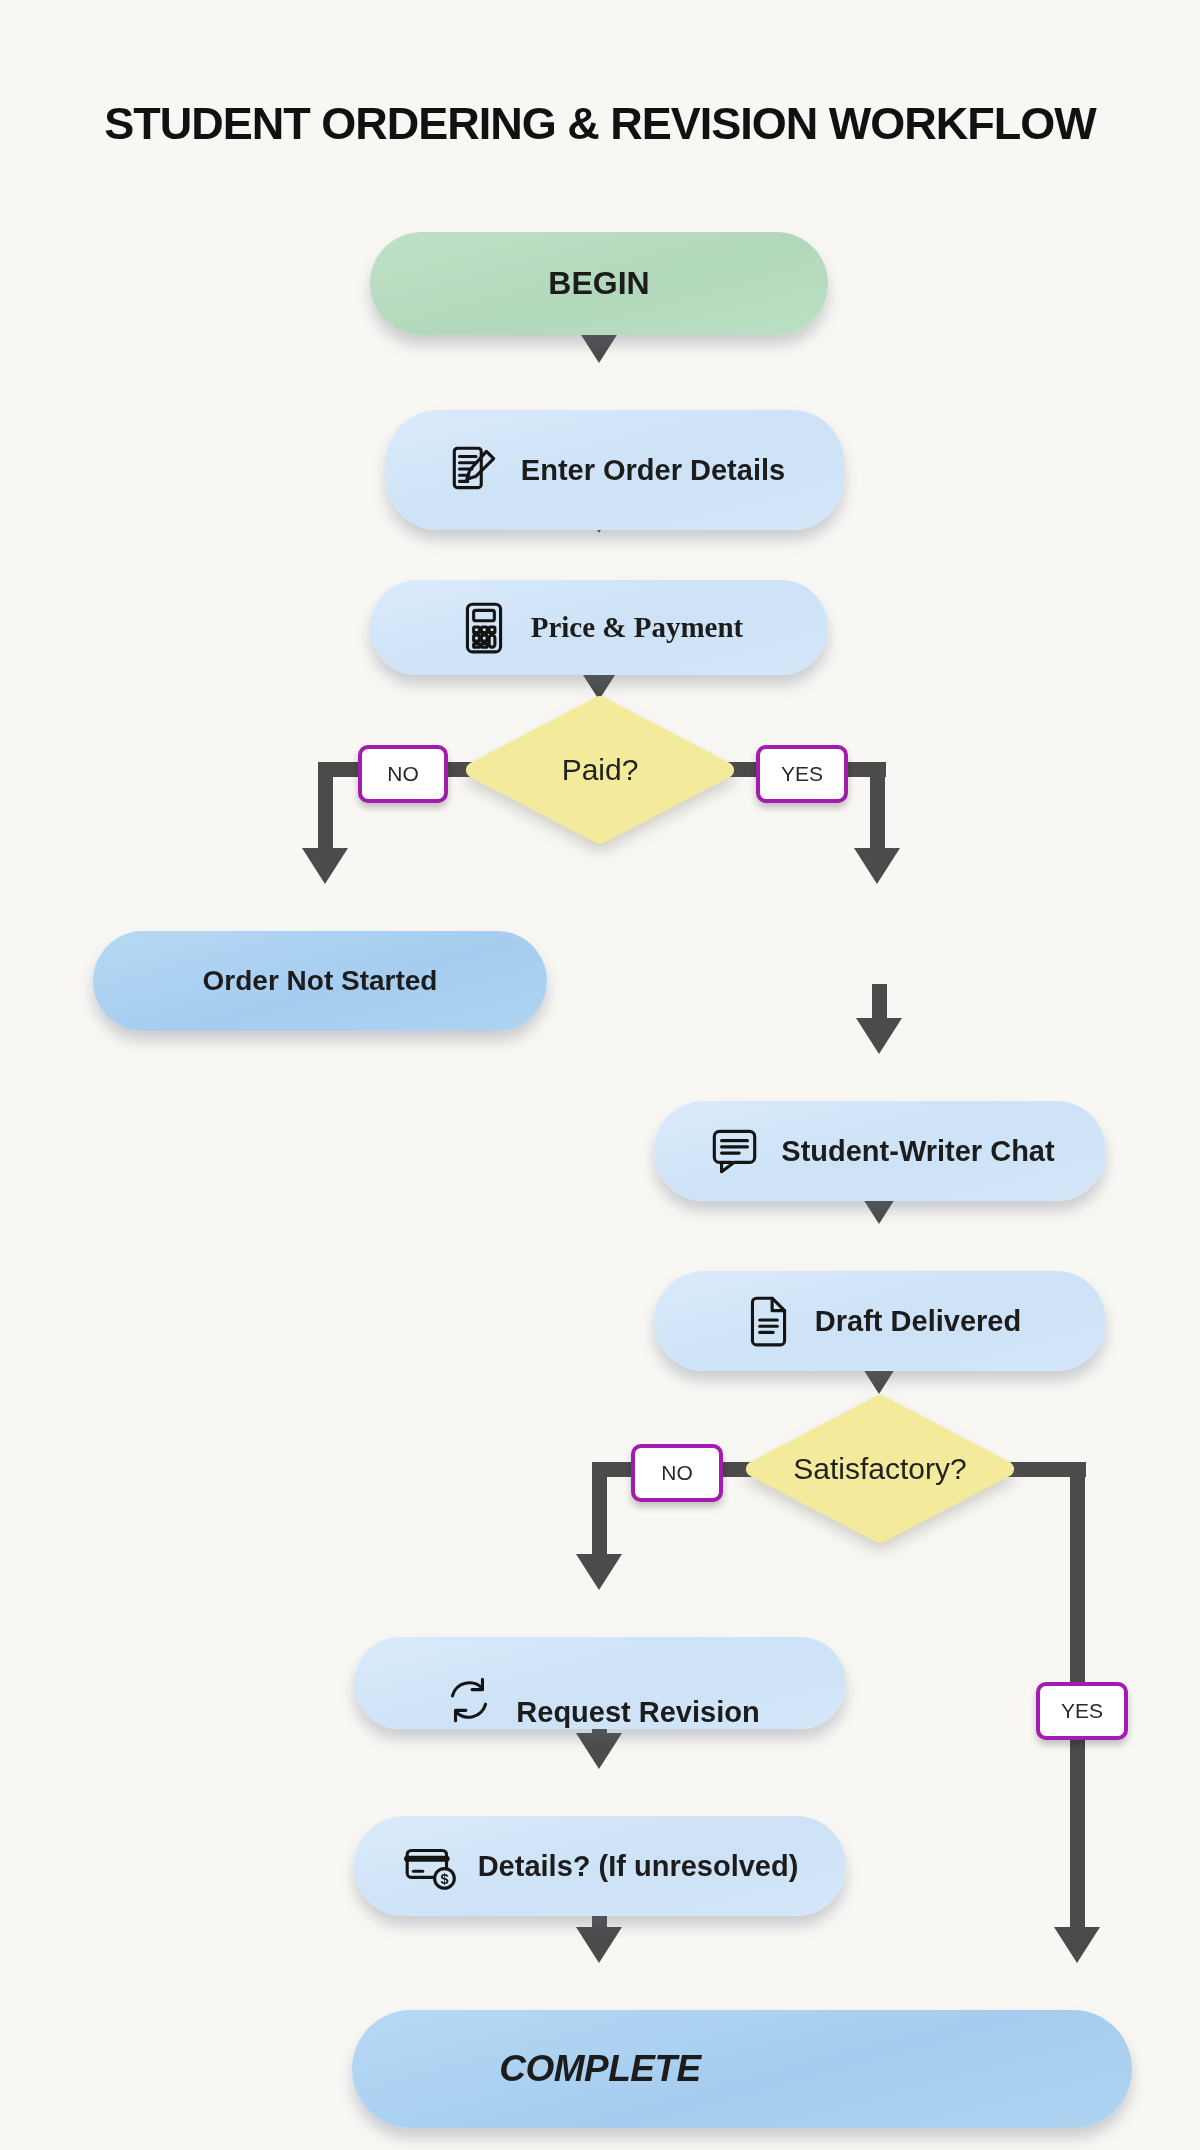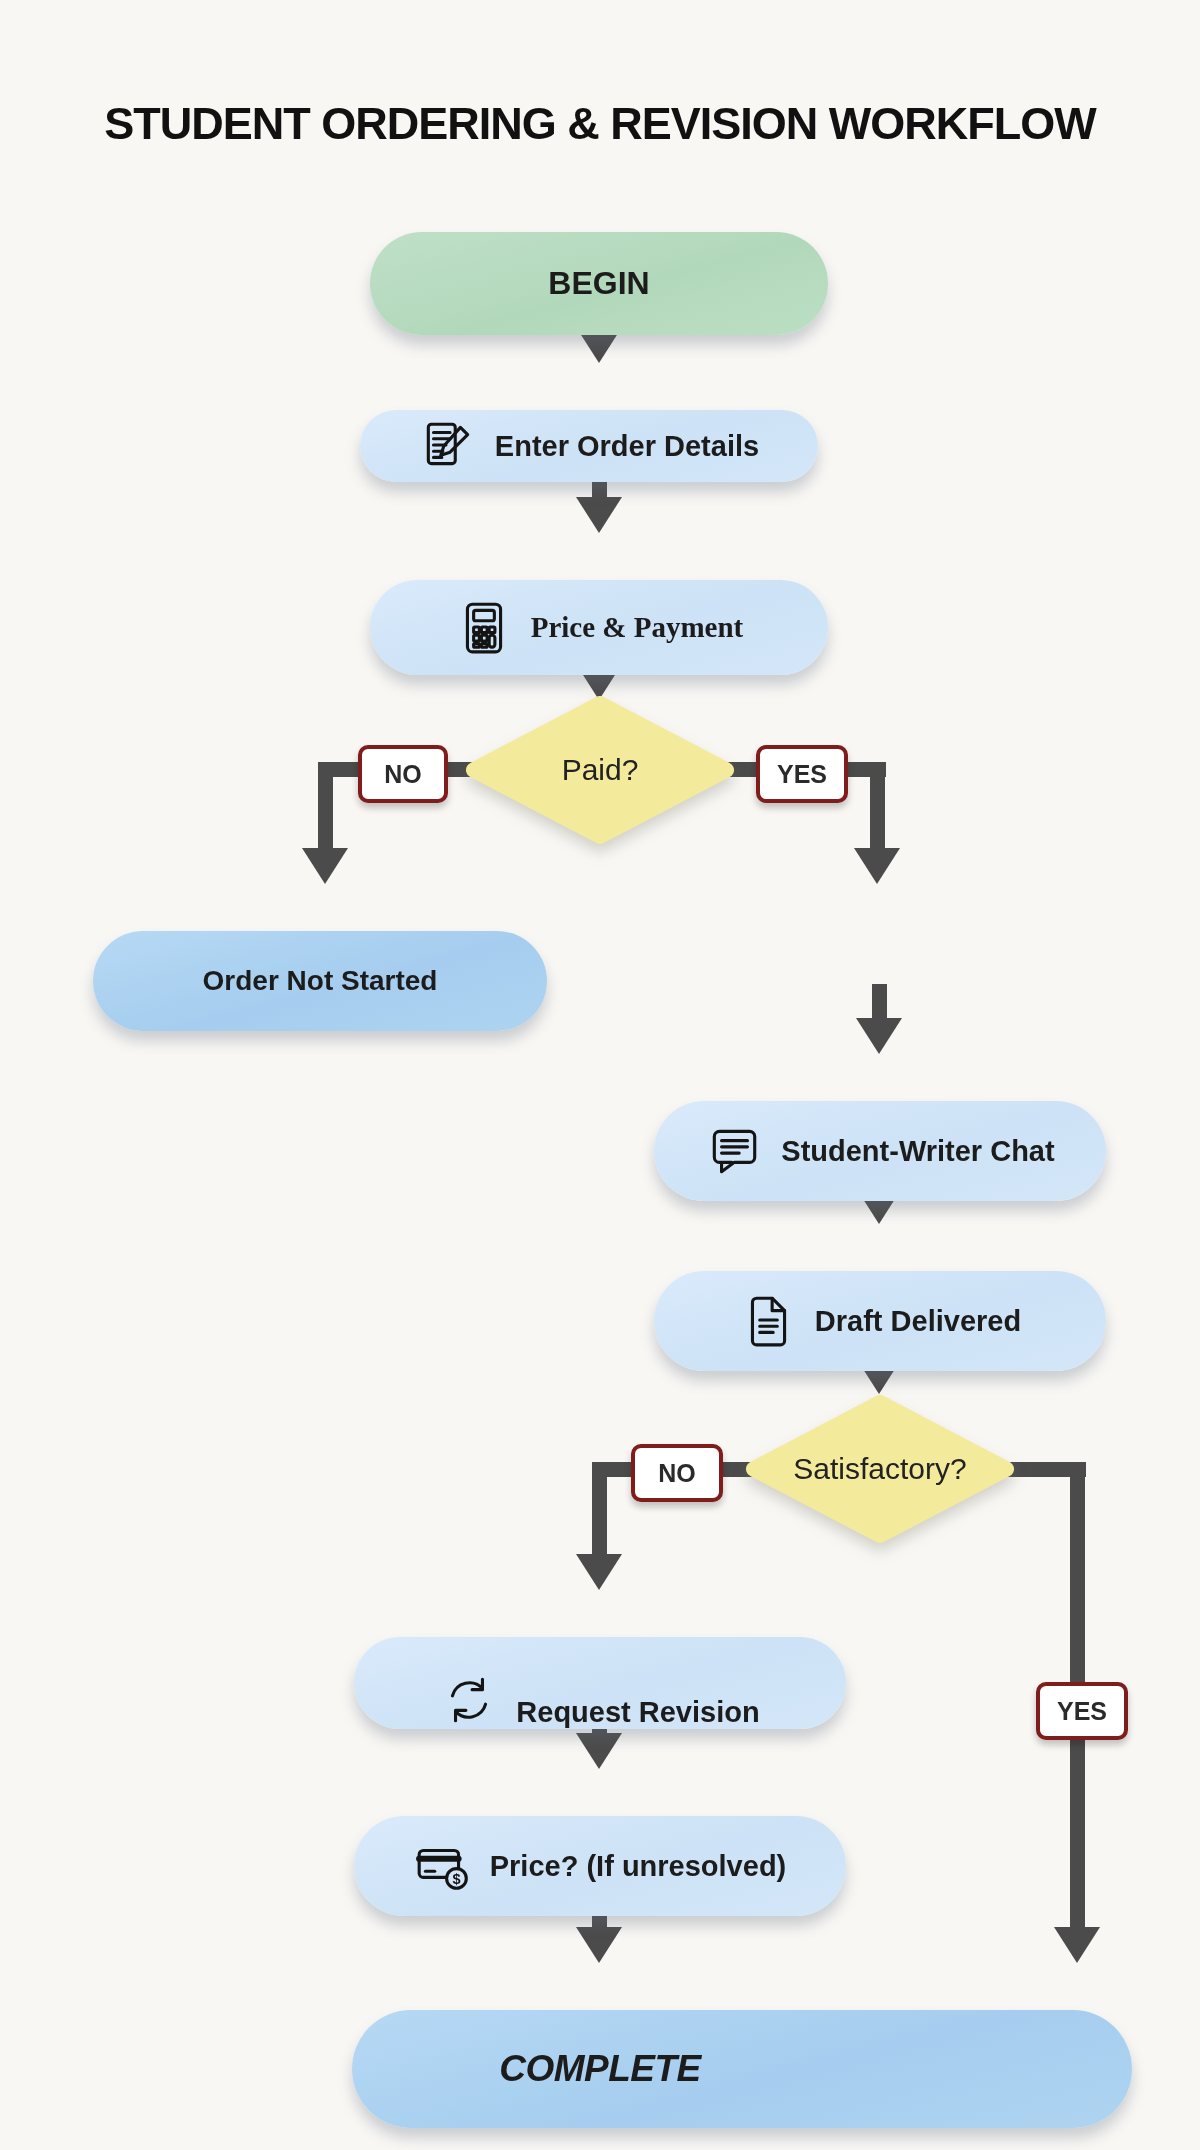--- a/index.html
+++ b/index.html
@@ -23,7 +23,7 @@
   .blue {background:linear-gradient(165deg,#d9eafb 0%,#cde2f6 55%,#d4e7f9 100%);}
   .blue2{background:linear-gradient(165deg,#b6d9f4 0%,#a6cdef 55%,#aed4f1 100%);}
   .n-begin   {left:370px;top:185px; width:458px;height:103px;font-size:32px;}
-  .n-enter   {left:360px;top:363px; width:458px;height:72px;}
+  .n-enter   {left:386px;top:363px; width:458px;height:120px;}
   .n-price   {left:370px;top:533px; width:458px;height:95px;font-family:Liberation Serif, serif;}
   .n-order   {left:93px; top:884px; width:454px;height:100px;font-size:28px;}
   .n-writer  {left:654px;top:884px; width:452px;height:100px;}

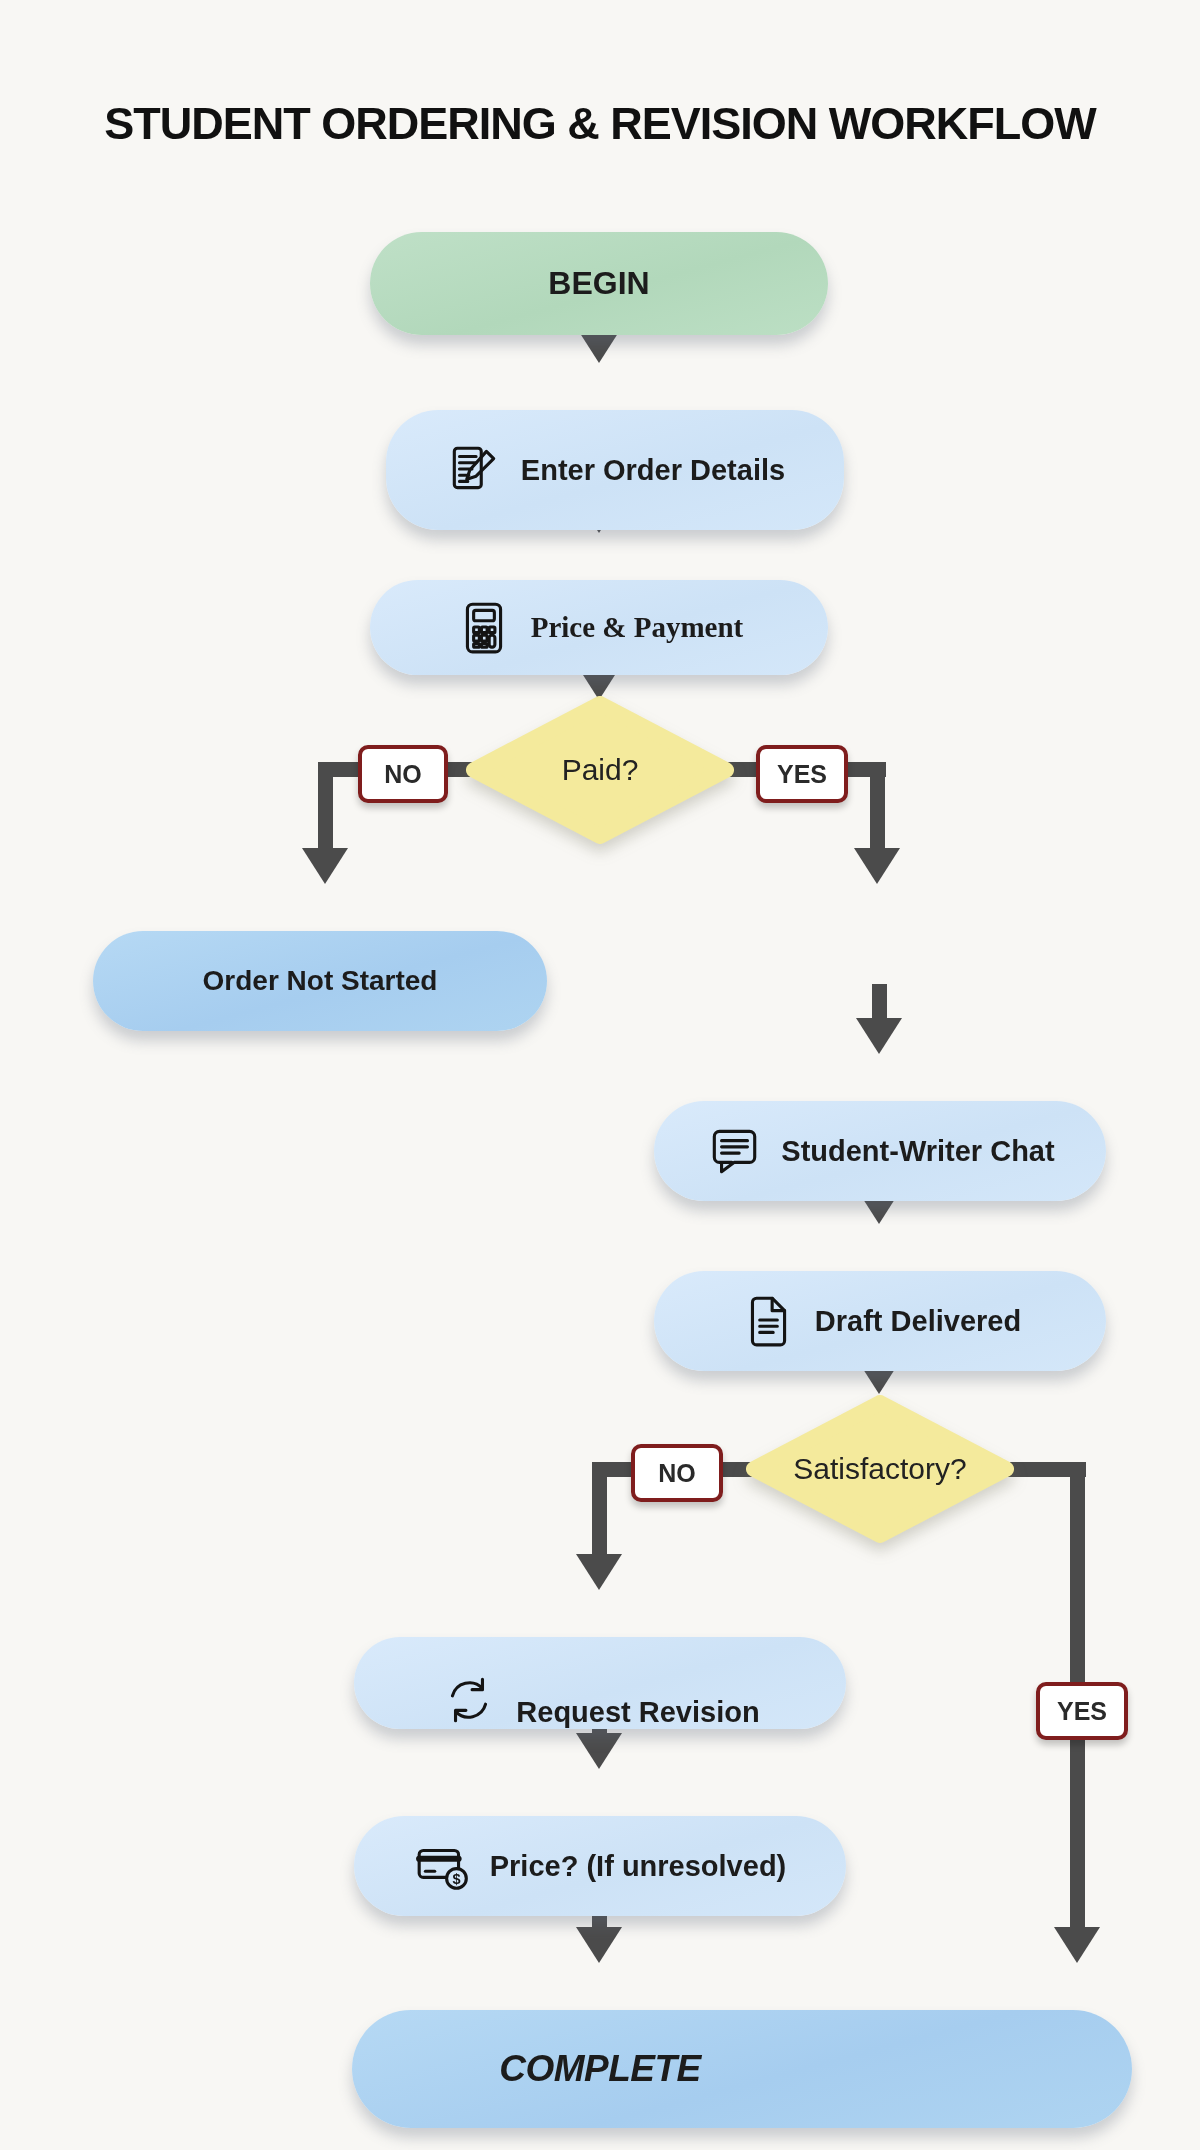--- a/index.html
+++ b/index.html
@@ -46,8 +46,8 @@
         border-top:36px solid #4b4b4b;}
   .tag{
     position:absolute;z-index:3;display:flex;align-items:center;justify-content:center;
-    background:#ffffff;border:4px solid #7f1d1d;border-radius:10px;
-    font-size:25px;font-weight:700;color:#2a2a2a;box-shadow:0 5px 7px rgba(0,0,0,.22);
+    background:#ffffff;border:4px solid #a21caf;border-radius:10px;
+    font-size:21px;font-weight:400;color:#2a2a2a;box-shadow:0 5px 7px rgba(0,0,0,.22);
   }
   
   .icn{display:flex;align-items:center;justify-content:center;flex:0 0 auto;}

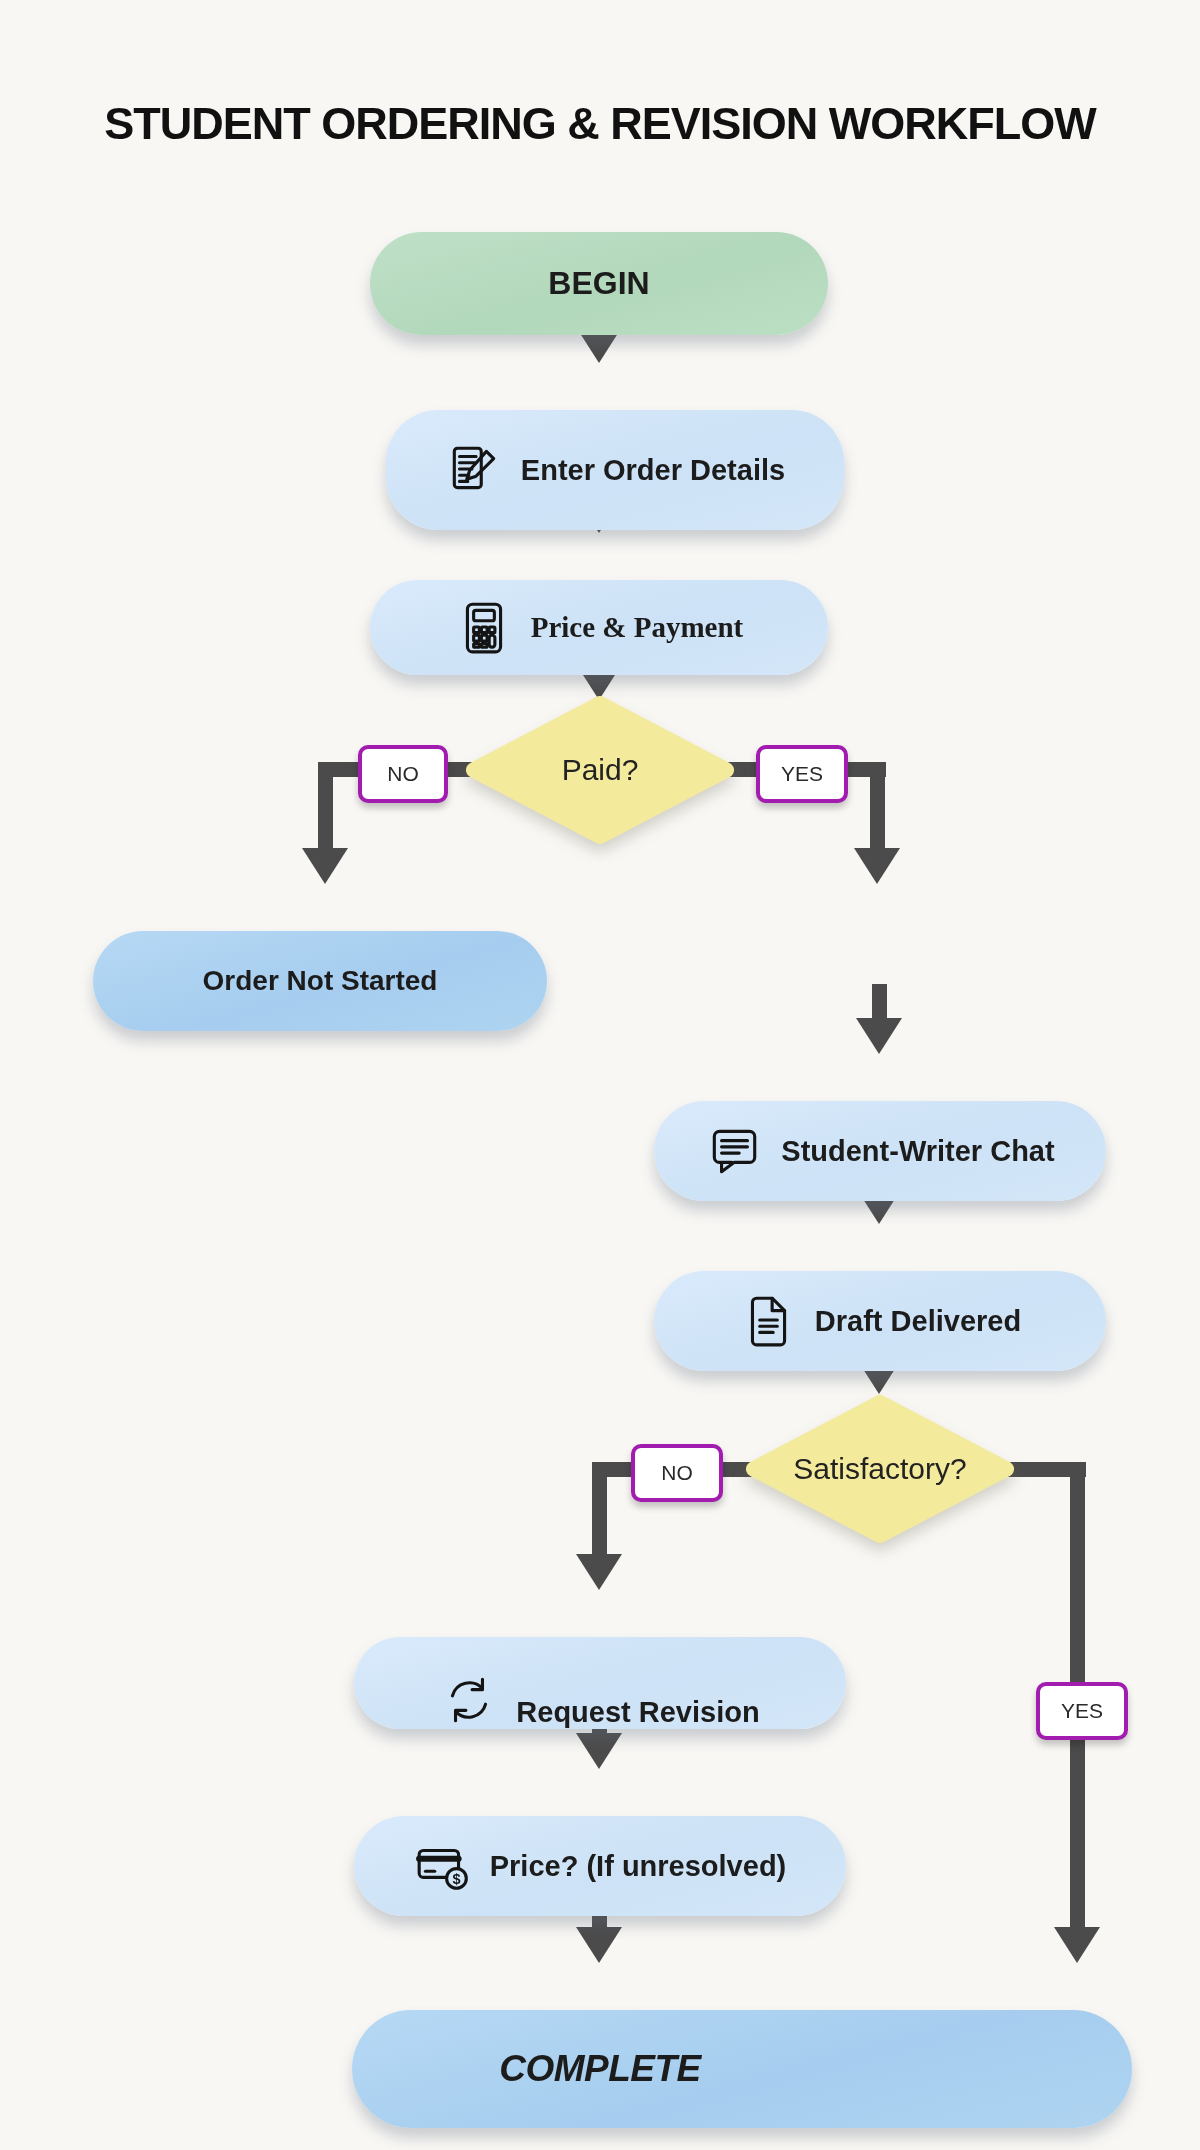--- a/index.html
+++ b/index.html
@@ -186,7 +186,7 @@
         <text x="41" y="45" text-anchor="middle" font-size="14" font-weight="bold" stroke="none" fill="#141414" font-family="Liberation Sans, sans-serif">$</text>
       </svg>
     </span>
-    <span class="lbl">Price? (If unresolved)</span>
+    <span class="lbl">Details? (If unresolved)</span>
   </div>
 
   <div class="pill blue2 n-complete">

